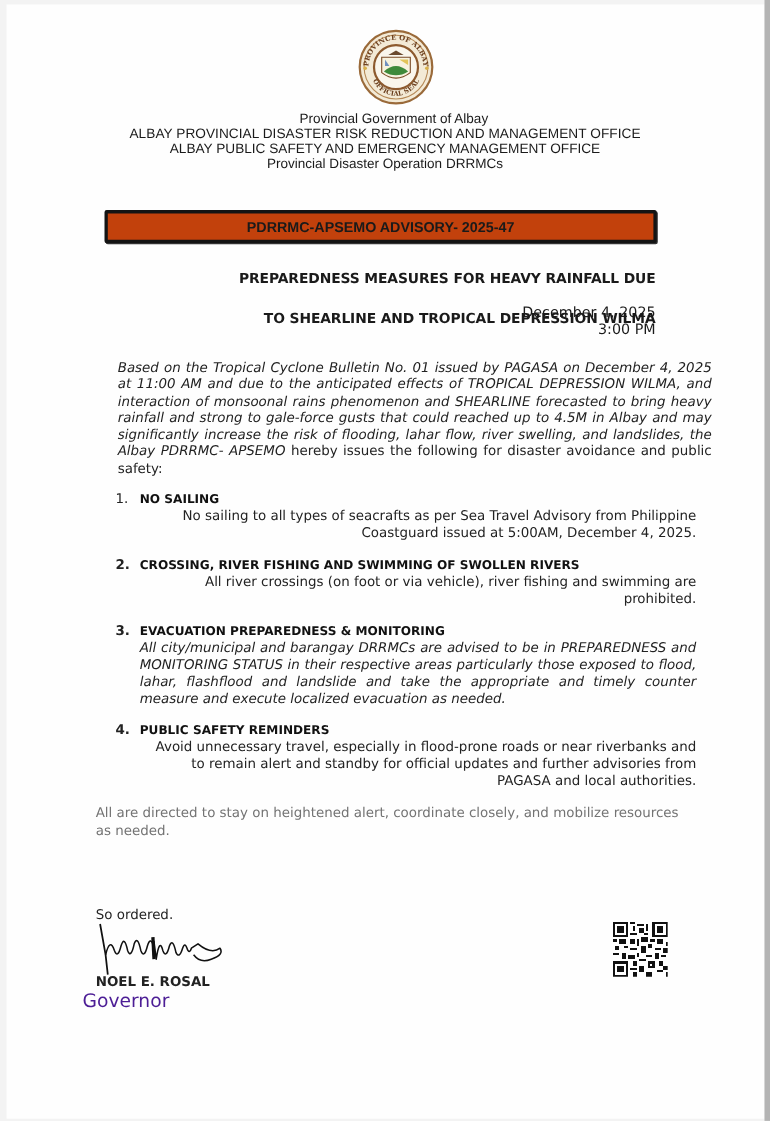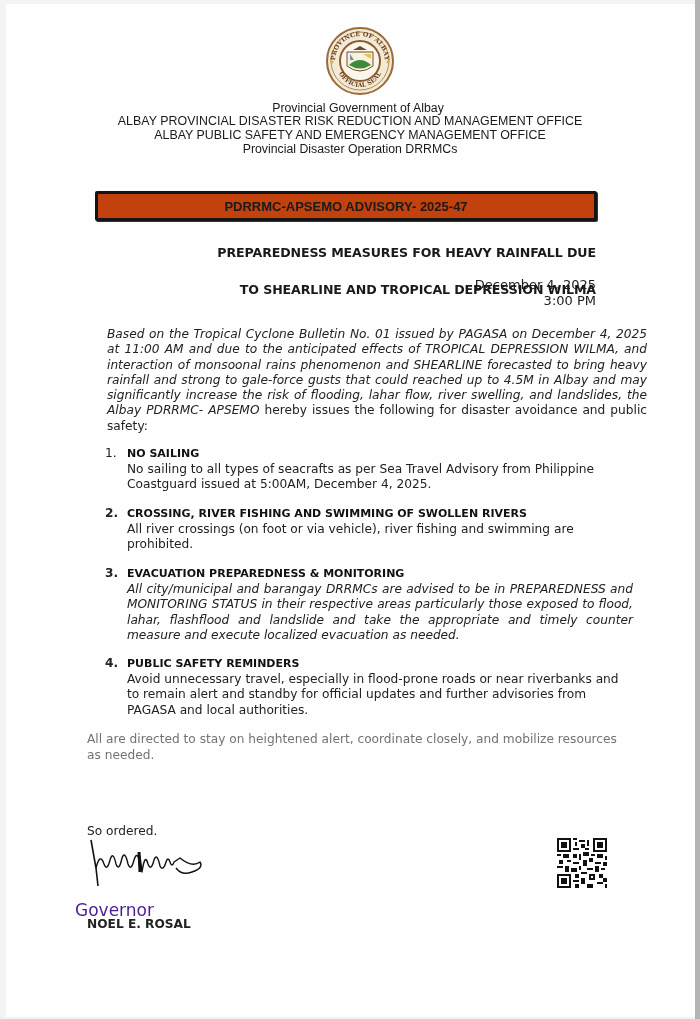--- a/index.html
+++ b/index.html
@@ -50,7 +50,7 @@
     .item { position: absolute; left: 105px; width: 530px; font-size: 12.2px; line-height: 15.5px; color: #222; }
     .item .num { position: absolute; left: 0; top: 0; }
     .item .head { position: absolute; left: 22px; top: 0; font-weight: bold; font-size: 11px; color: #111; white-space: nowrap; }
-    .item .body { position: absolute; left: 22px; top: 15.5px; width: 506px; }
+    .item .body { position: absolute; left: 22px; top: 15.5px; width: 506px; text-align: right; }
     .item .body.just { text-align: justify; font-style: italic; }
     .num.bold { font-weight: bold; }
     .i1 { top: 446px; }

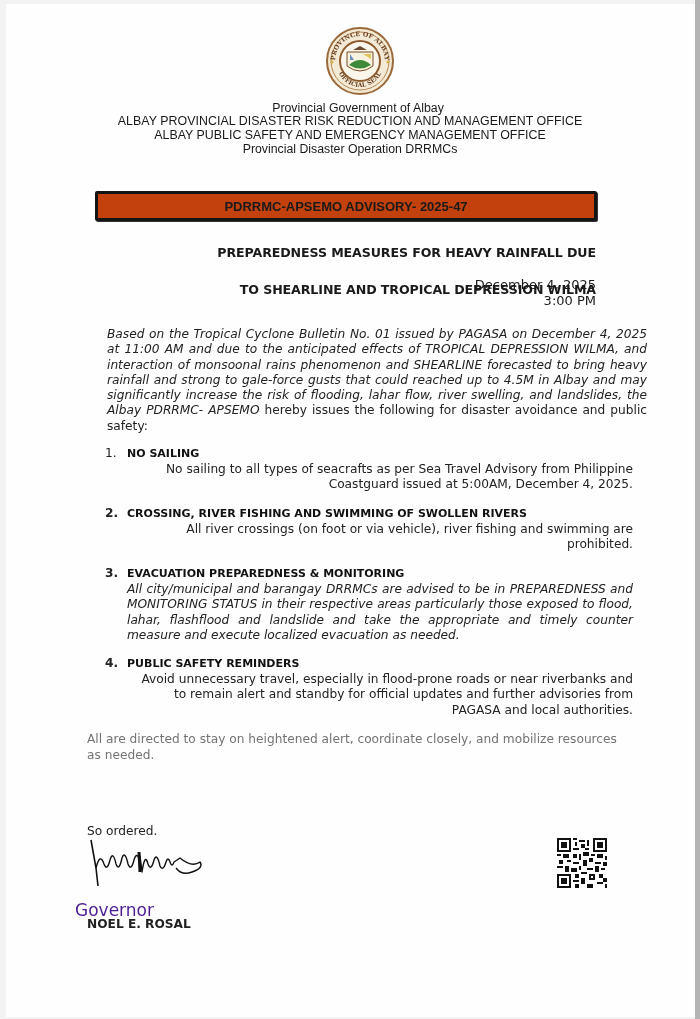--- a/index.html
+++ b/index.html
@@ -64,7 +64,7 @@
     }
     .so-ordered { position: absolute; left: 87px; top: 824px; font-size: 12.2px; color: #222; }
     .signature { position: absolute; left: 88px; top: 838px; width: 135px; height: 50px; }
-    .signer-name { position: absolute; left: 87px; top: 885px; font-size: 12.2px; font-weight: bold; color: #222; margin-top: 32px; }
+    .signer-name { position: absolute; left: 87px; top: 885px; font-size: 12.2px; font-weight: bold; color: #222; }
     .signer-title { position: absolute; left: 75px; top: 900px; font-size: 17px; color: #4c1d95; }
     .qr { position: absolute; left: 557px; top: 838px; width: 50px; height: 50px; }
   </style>

